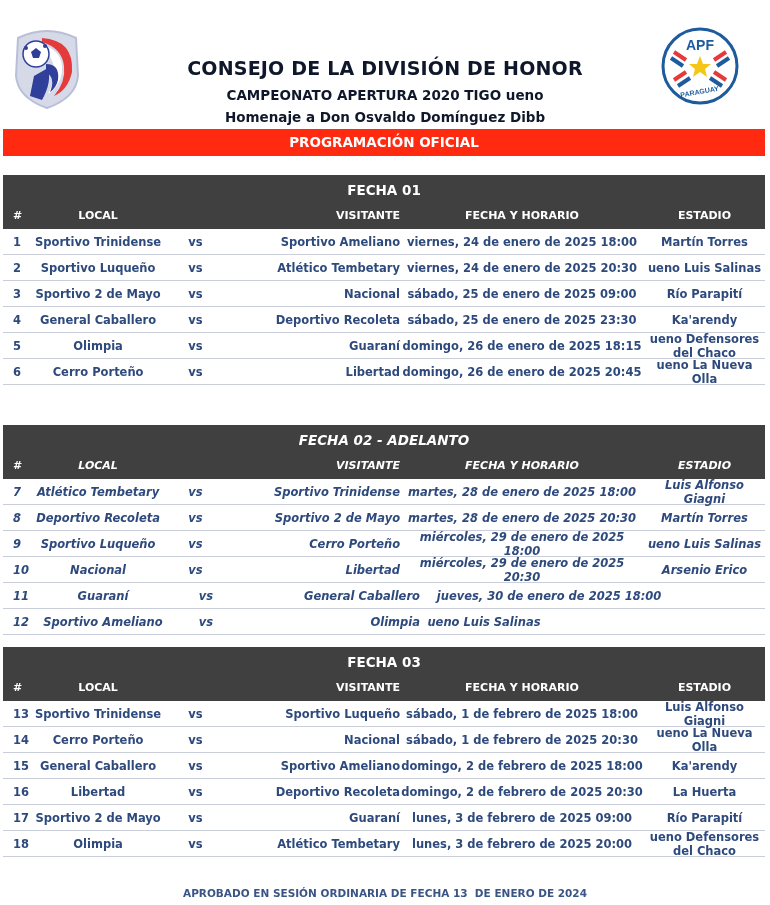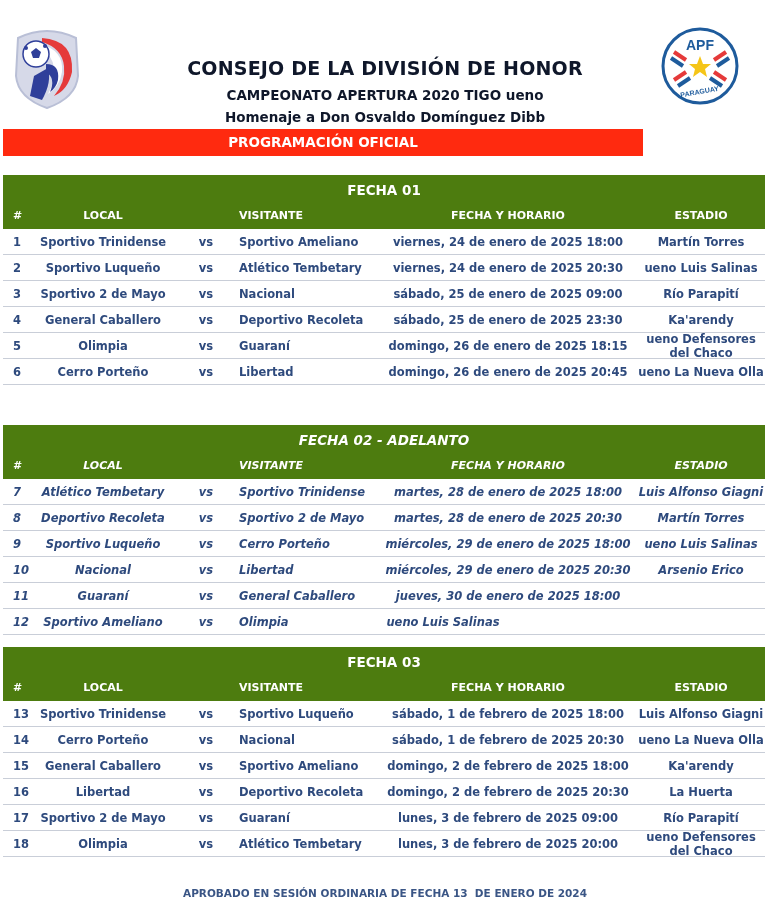--- a/index.html
+++ b/index.html
@@ -14,7 +14,7 @@
   .title-sub1 { top: 87px; font-size: 13.5px; }
   .title-sub2 { top: 109px; font-size: 13.5px; }
 
-  .banner { position: absolute; left: 3px; top: 129px; width: 640px; height: 27px; background: #ff2a0f; color: #ffffff; font-weight: bold; font-size: 13.5px; text-align: center; line-height: 27px; }
+  .banner { position: absolute; left: 3px; top: 129px; width: 762px; height: 27px; background: #ff2a0f; color: #ffffff; font-weight: bold; font-size: 13.5px; text-align: center; line-height: 27px; }
 
   .section { position: absolute; left: 3px; width: 762px; }
   .sec-head { background: #4d7c0f; color: #ffffff; font-weight: bold; }

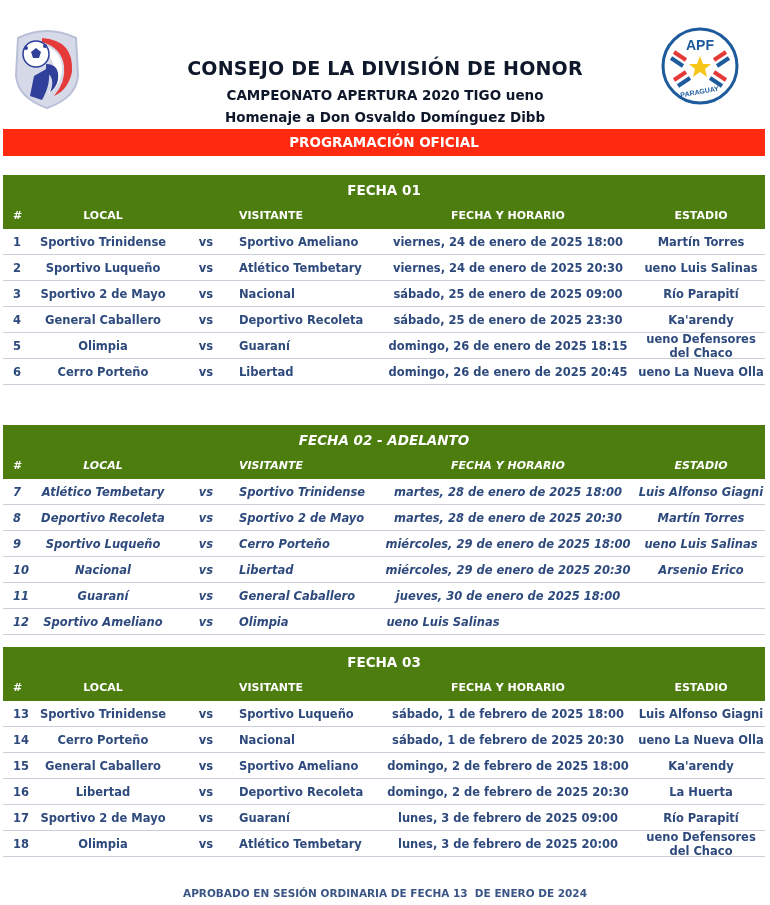--- a/index.html
+++ b/index.html
@@ -17,7 +17,7 @@
   .banner { position: absolute; left: 3px; top: 129px; width: 762px; height: 27px; background: #ff2a0f; color: #ffffff; font-weight: bold; font-size: 13.5px; text-align: center; line-height: 27px; }
 
   .section { position: absolute; left: 3px; width: 762px; }
-  .sec-head { background: #4d7c0f; color: #ffffff; font-weight: bold; }
+  .sec-head { background: #404040; color: #ffffff; font-weight: bold; }
   .sec-title { height: 27px; line-height: 30px; font-size: 13.5px; text-align: center; }
   .col-row { display: flex; height: 27px; align-items: center; font-size: 11px; font-weight: bold; }
   .row { display: flex; height: 26px; align-items: center; font-size: 11.5px; font-weight: bold; color: #2e4a7d; border-bottom: 1.5px solid #c9ced8; }

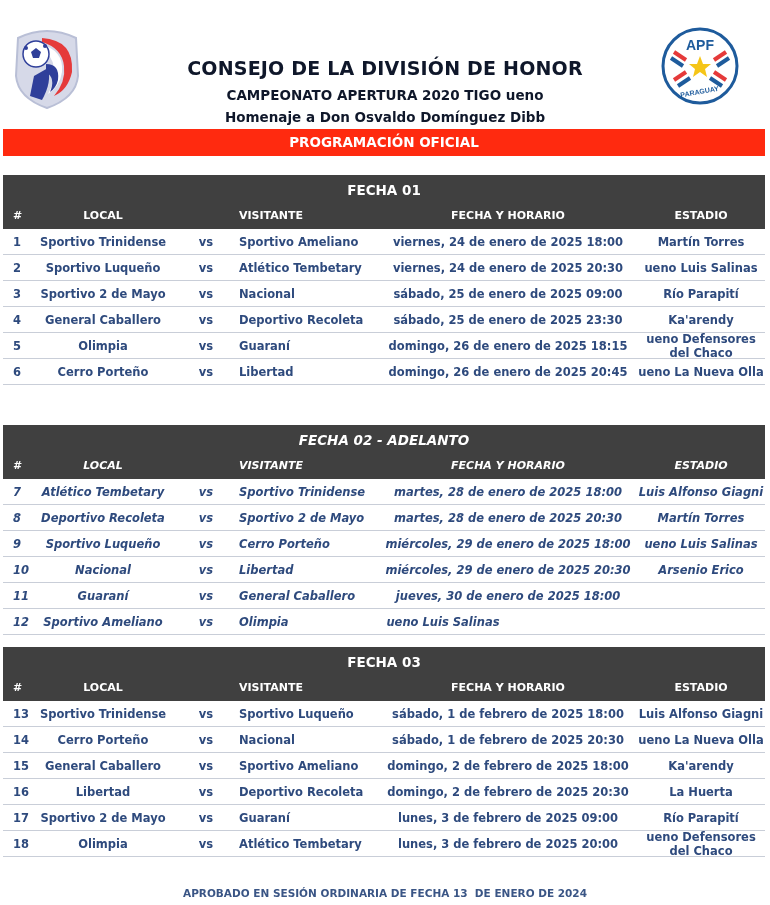--- a/index.html
+++ b/index.html
@@ -24,7 +24,7 @@
   .c-num { width: 30px; padding-left: 10px; text-align: left; }
   .c-local { width: 140px; text-align: center; }
   .c-vs { width: 66px; text-align: center; font-weight: bold; }
-  .c-vis { width: 140px; text-align: left; }
+  .c-vis { width: 140px; text-align: right; margin-left: 41px; }
   .c-date { width: 258px; text-align: center; }
   .c-stad { width: 128px; text-align: center; padding-left: 0px; }
   .col-row .c-stad, .row .c-stad { width: 128px; }

